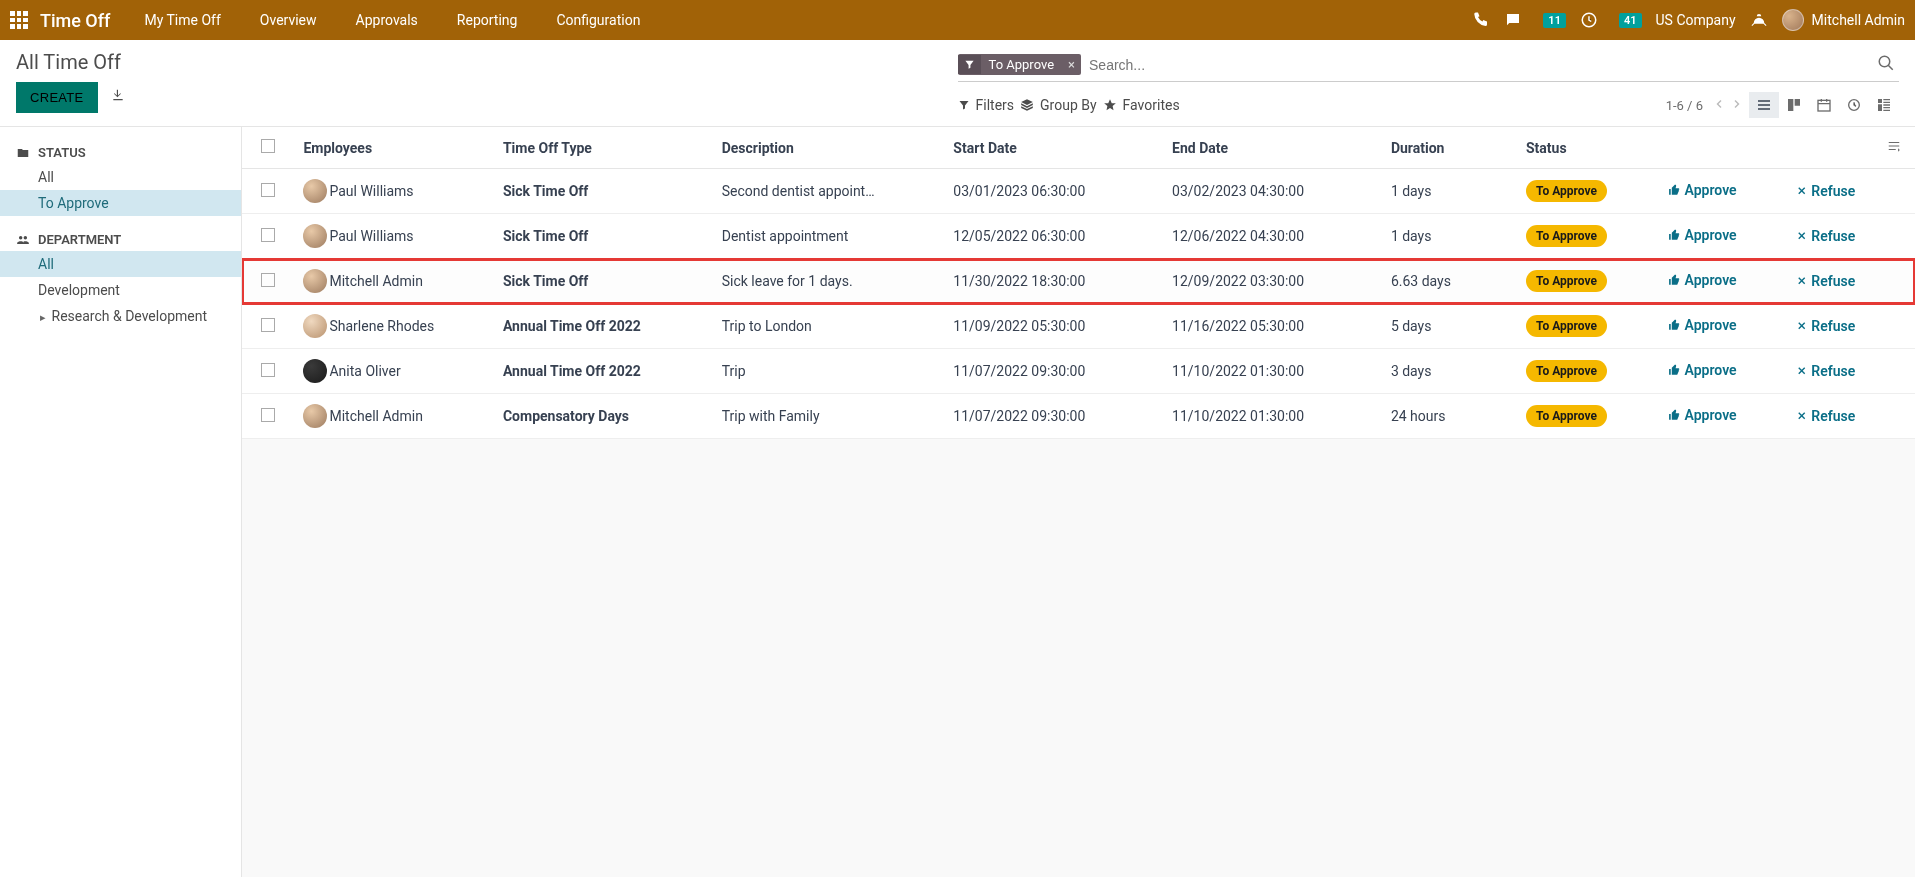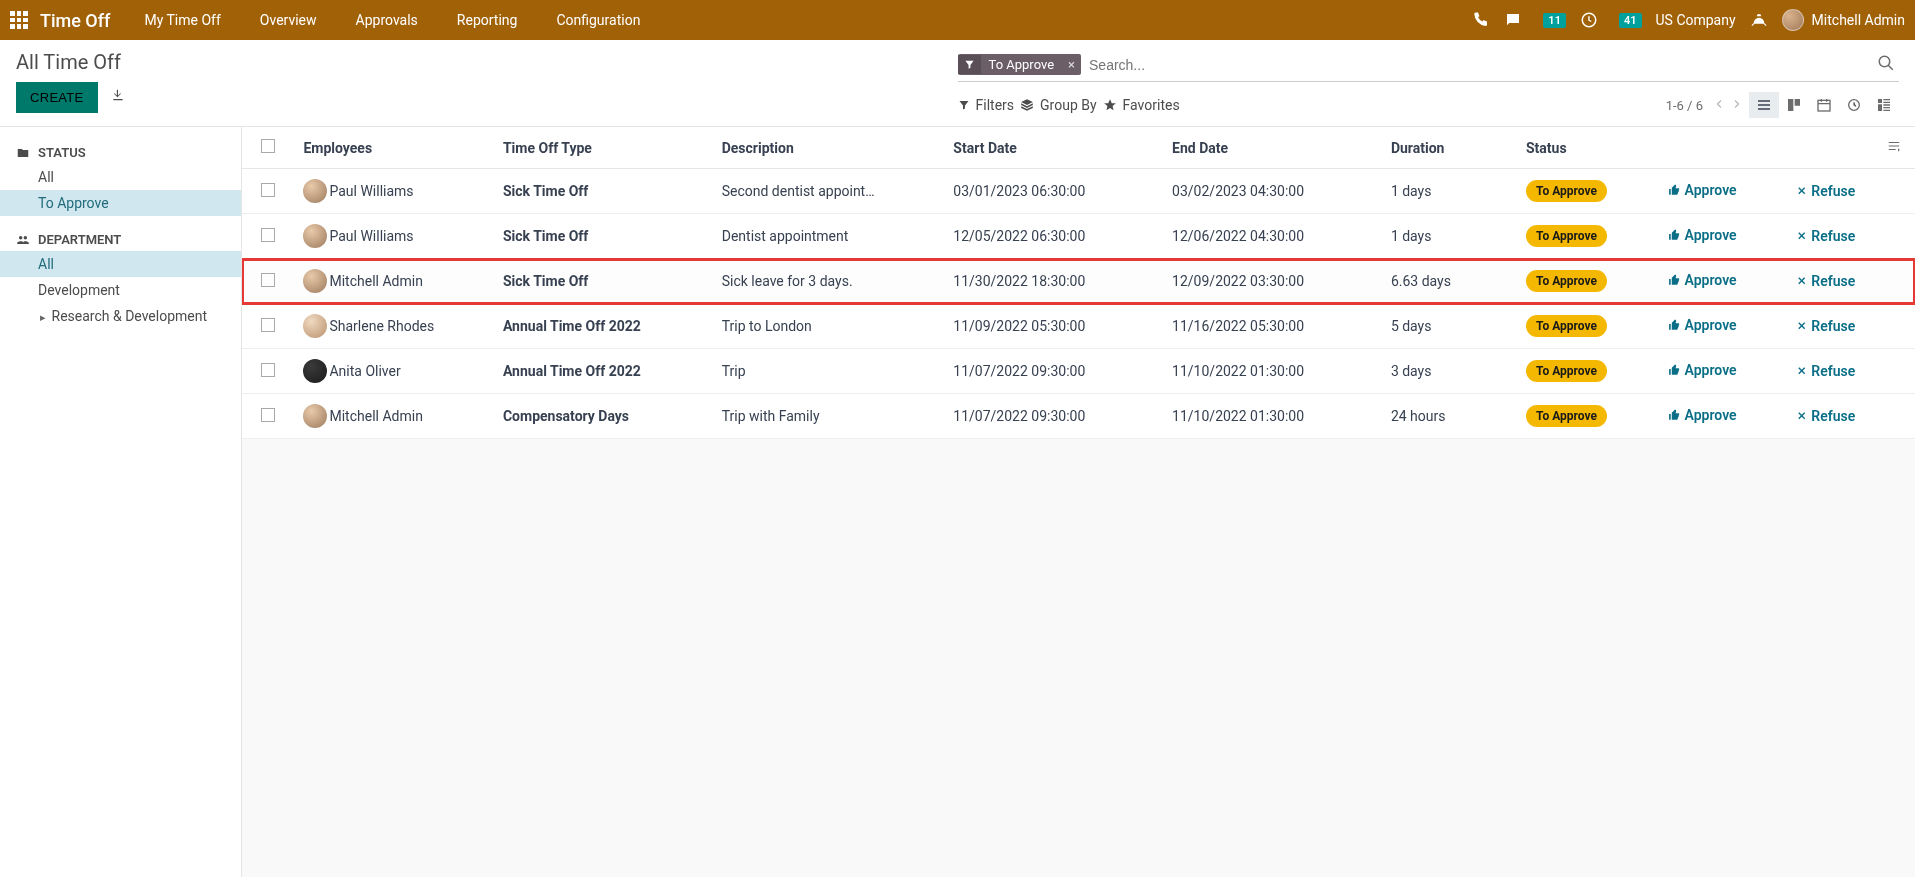--- a/index.html
+++ b/index.html
@@ -330,7 +330,7 @@
             </td>
             <td class="bold">Sick Time Off</td>
             <td>
-              <div class="desc-trunc">Sick leave for 3 days.</div>
+              <div class="desc-trunc">Sick leave for 1 days.</div>
             </td>
             <td>11/30/2022 18:30:00</td>
             <td>12/09/2022 03:30:00</td>

